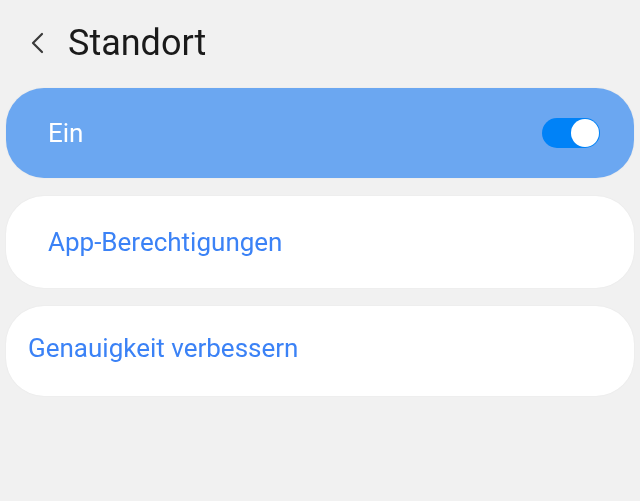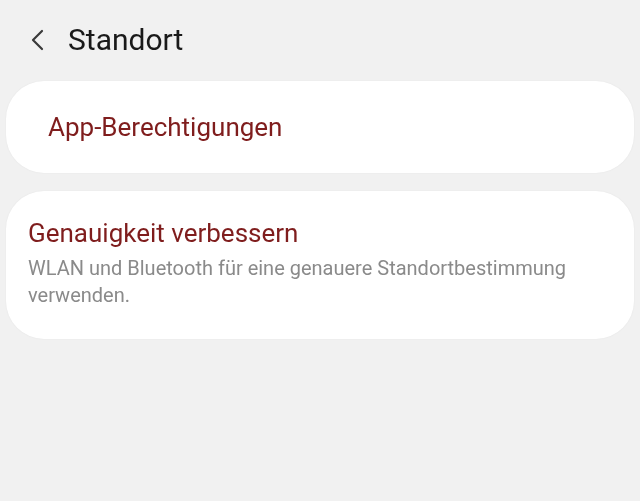--- a/index.html
+++ b/index.html
@@ -26,7 +26,7 @@
   }
   .back-icon svg { display: block; }
   .page-title {
-    font-size: 30px;
+    font-size: 36px;
     font-weight: 400;
     color: #1a1a1a;
   }

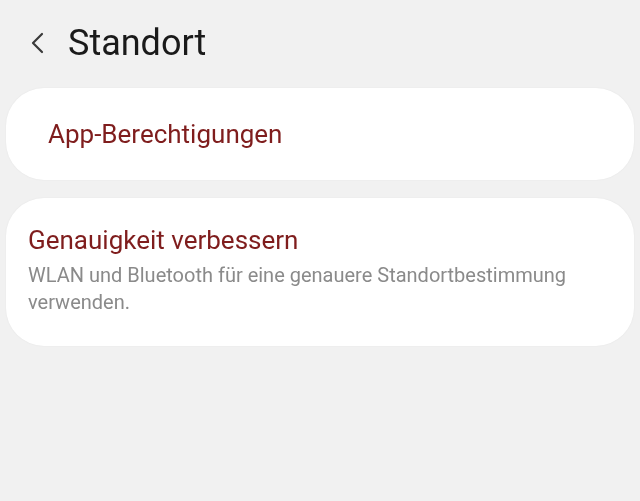--- a/index.html
+++ b/index.html
@@ -105,6 +105,12 @@
 
 <div class="content">
 
+  <div class="card toggle-card">
+    <div class="toggle-label">Ein</div>
+    <div class="switch">
+      <div class="switch-thumb"></div>
+    </div>
+  </div>
 
   <div class="card">
     <div class="list-item">

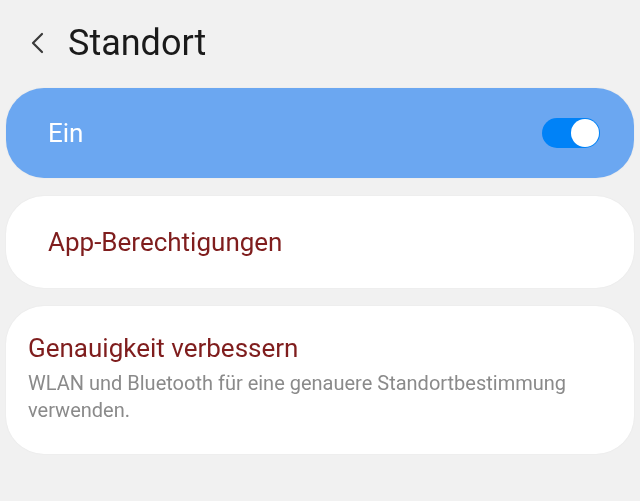--- a/index.html
+++ b/index.html
@@ -76,7 +76,7 @@
   }
   .item-title {
     font-size: 26px;
-    color: #7f1d1d;
+    color: #3b82f6;
     font-weight: 400;
     line-height: 1.3;
   }

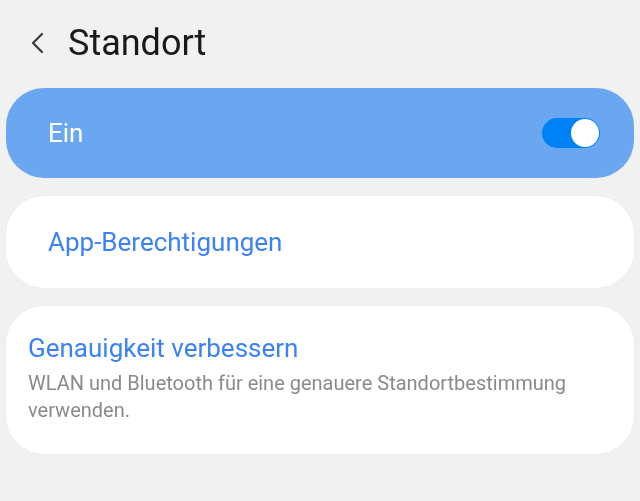--- a/index.html
+++ b/index.html
@@ -121,7 +121,6 @@
   <div class="card">
     <div class="list-item with-sub">
       <div class="item-title">Genauigkeit verbessern</div>
-      <div class="item-sub">WLAN und Bluetooth für eine genauere Standortbestimmung verwenden.</div>
     </div>
   </div>
 

